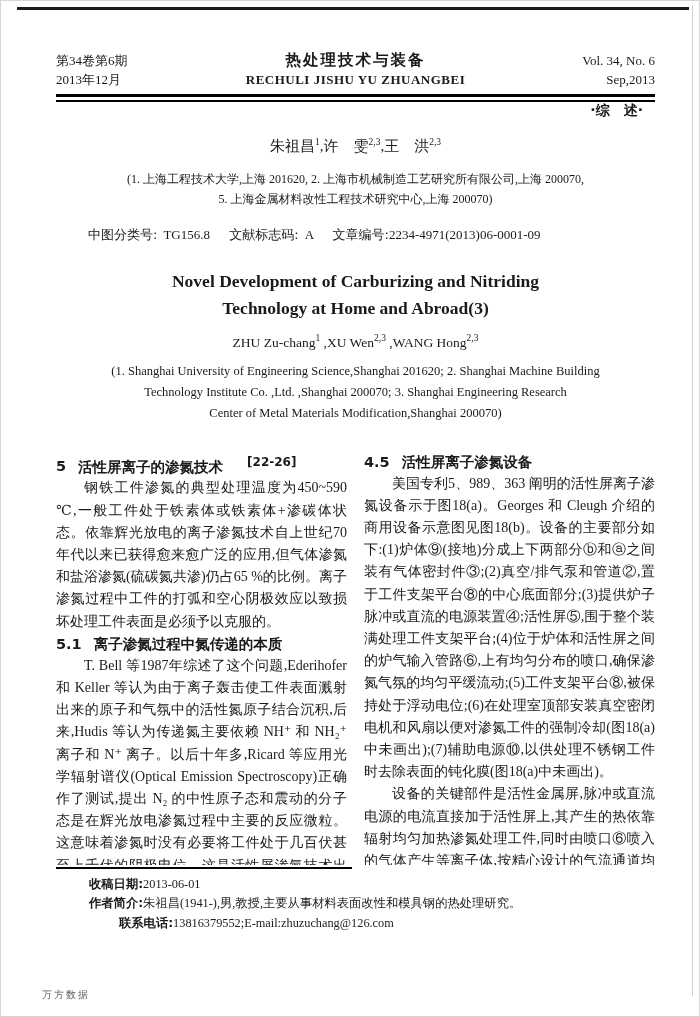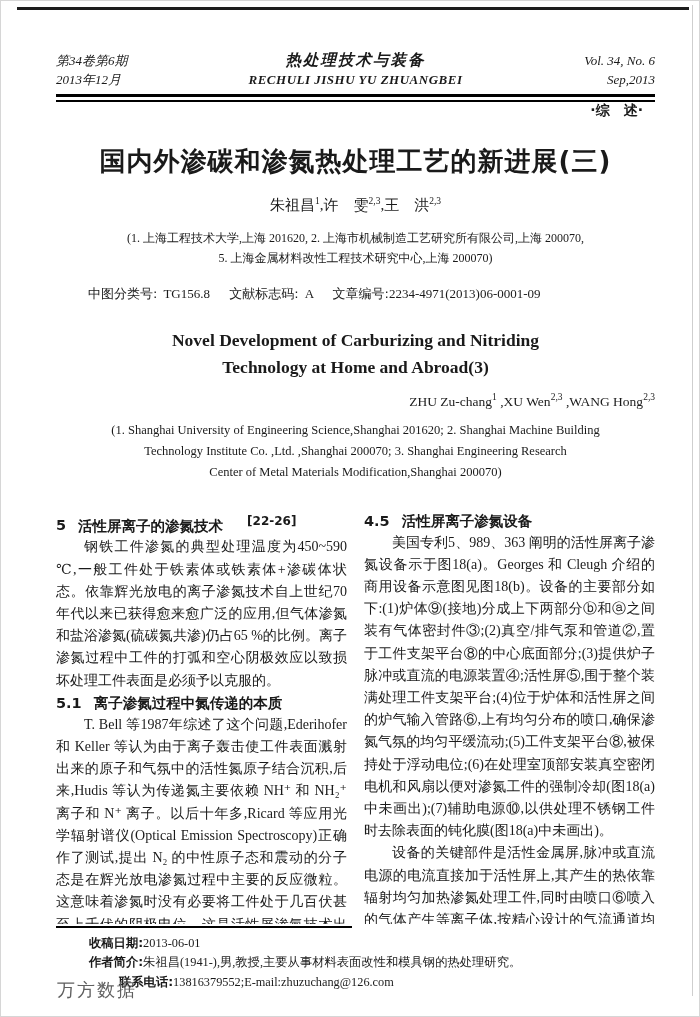--- a/index.html
+++ b/index.html
@@ -14,7 +14,7 @@
   .scan-topline { position:absolute; top:6px; left:16px; right:10px; height:3px; background:#1d1d1d; }
   .scan-rightline { position:absolute; top:4px; bottom:20px; right:6px; width:1px; background:#cfcfcf; }
 
-  .masthead { display:flex; justify-content:space-between; align-items:flex-end; font-size:13px; line-height:19px;font-style:italic; }
+  .masthead { display:flex; justify-content:space-between; align-items:flex-end; font-size:13px; line-height:19px; }
   .mh-left { width:130px; text-align:left; }
   .mh-right { width:130px; text-align:right; }
   .mh-center { text-align:center; flex:1; }

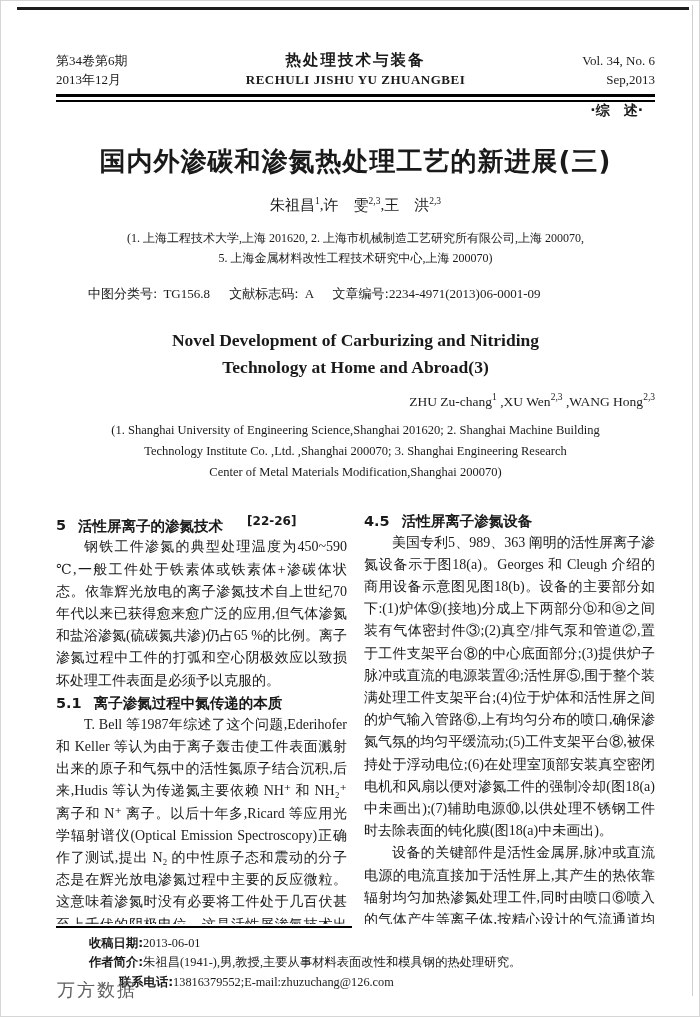--- a/index.html
+++ b/index.html
@@ -87,7 +87,6 @@
 
   <div class="category">·综　述·</div>
 
-  <h1 class="title-cn">国内外渗碳和渗氮热处理工艺的新进展(三)</h1>
 
   <div class="authors-cn">
     <span>朱祖昌</span><sup>1</sup><span>,许　雯</span><sup>2,3</sup><span>,王　洪</span><sup>2,3</sup>

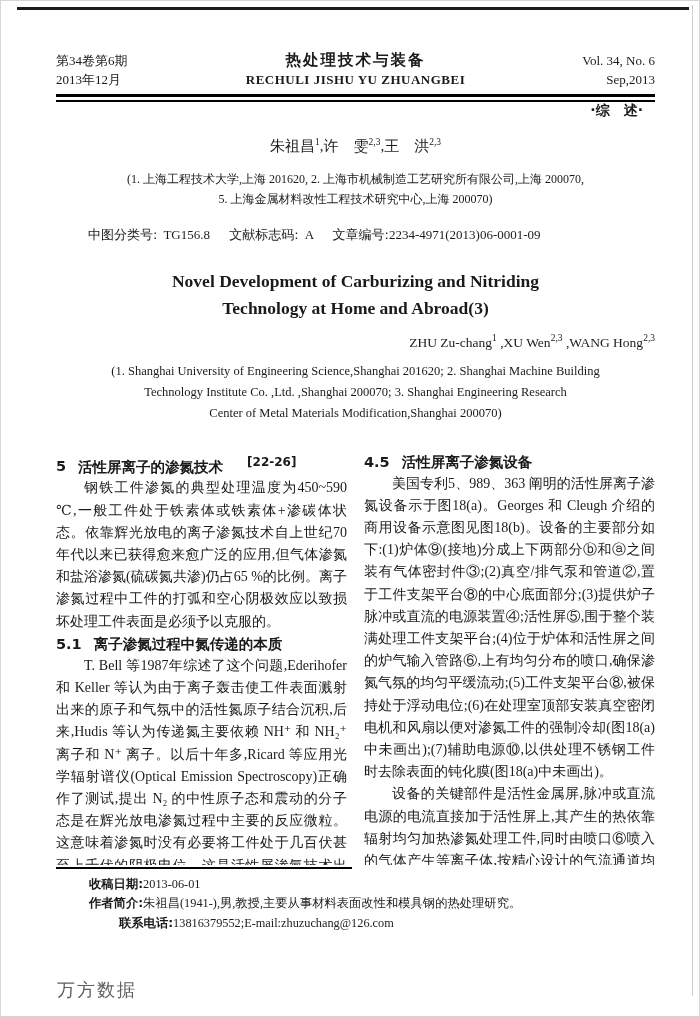--- a/index.html
+++ b/index.html
@@ -40,7 +40,7 @@
   .meta-gap { margin-left:16px; }
 
   .title-en { text-align:center; margin-top:24px; font-size:17.5px; font-weight:bold; line-height:27px; }
-  .authors-en { text-align:right; margin-top:11px; font-size:13.5px; }
+  .authors-en { text-align:center; margin-top:11px; font-size:13.5px; }
   .affil-en { text-align:center; margin-top:10px; font-size:12.5px; line-height:21px; }
 
   .columns { display:flex; gap:17px; margin-top:27px; height:414px; overflow:hidden;

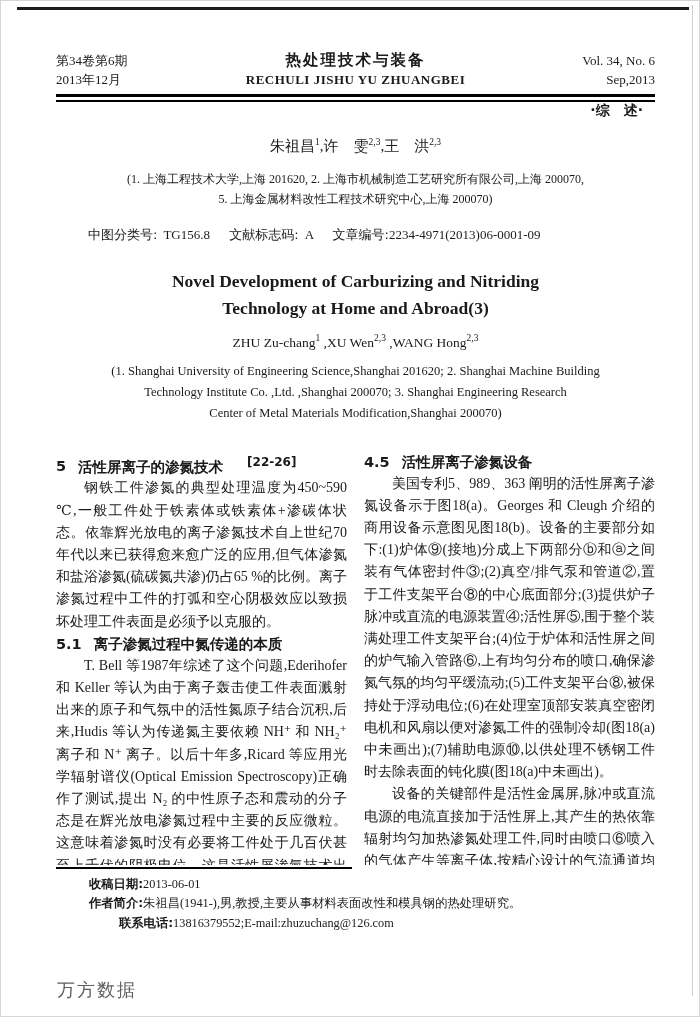--- a/index.html
+++ b/index.html
@@ -58,7 +58,7 @@
   .fn-line.fn-indent { padding-left:63px; }
   .fn-label { font-weight:bold; font-family:"DejaVu Sans","Liberation Sans",sans-serif; }
 
-  .watermark { position:absolute; left:56px; bottom:14px; color:#5f5f5f; font-size:18px; letter-spacing:2px;
+  .watermark { position:absolute; left:41px; bottom:14px; color:#5f5f5f; font-size:10px; letter-spacing:2px;
                font-family:"DejaVu Sans","Liberation Sans",sans-serif; }
 </style>
 </head>

